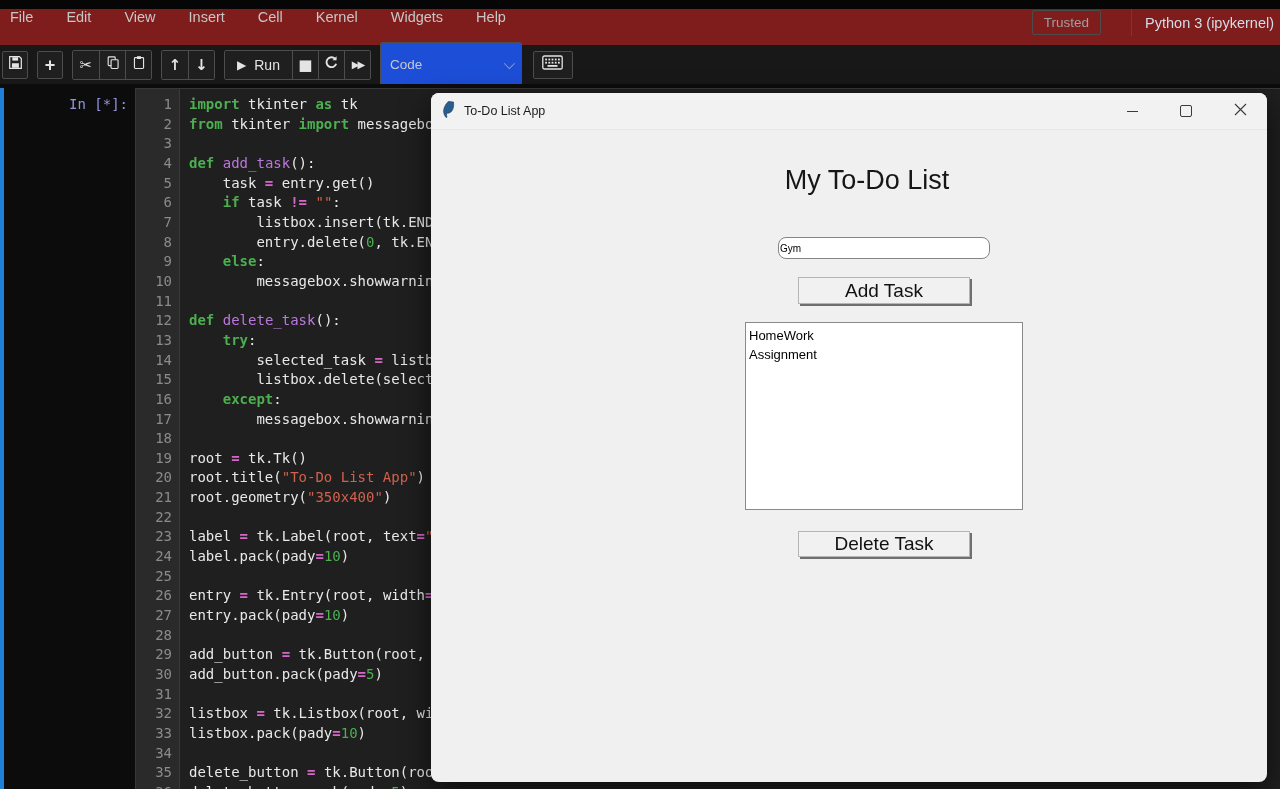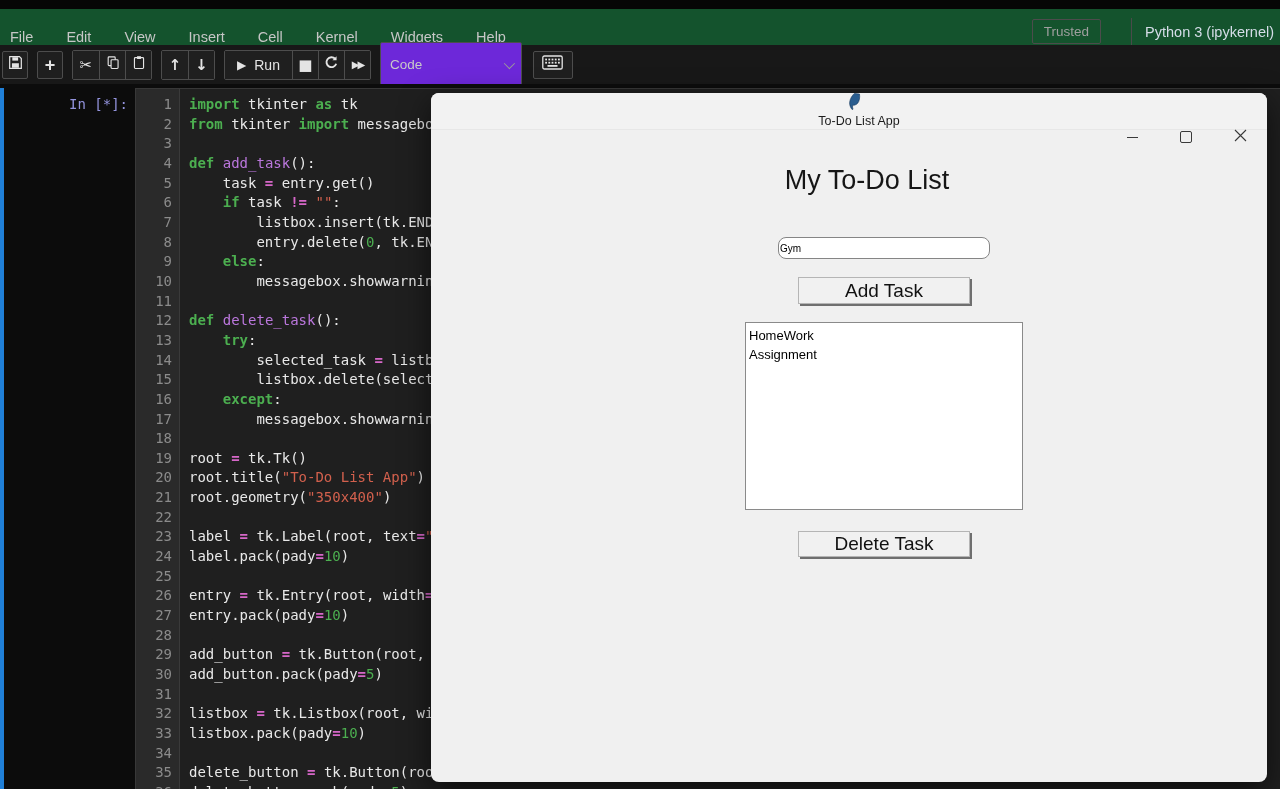--- a/index.html
+++ b/index.html
@@ -8,7 +8,7 @@
 
   
   .topstrip{height:9px;background:#060606;}
-  .menubar{height:36px;background:#14532d;display:flex;align-items:flex-end;padding:0 6px 0 10px;}
+  .menubar{height:36px;background:#7f1d1d;display:flex;align-items:flex-start;padding:0 6px 0 10px;}
   .menus{display:flex;gap:33px;}
   .menuitem{color:#c6c6c6;font-size:14.5px;cursor:pointer;}
   .mb-right{margin-left:auto;display:flex;align-items:center;}

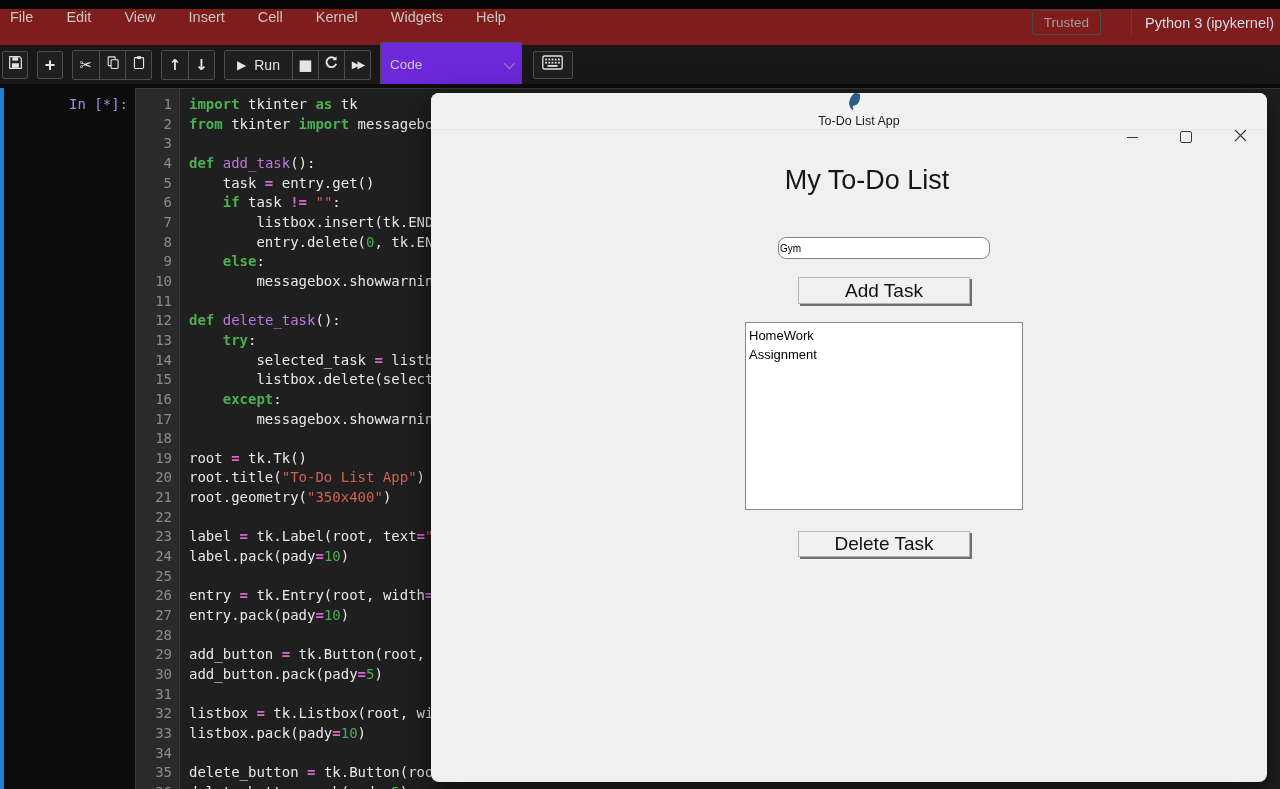--- a/index.html
+++ b/index.html
@@ -33,7 +33,7 @@
   .g-ff{font-size:10px;letter-spacing:-2px;font-family:"DejaVu Sans",sans-serif;}
   .runbtn{padding:0 12px;gap:8px;}
   .runlabel{font-size:14px;color:#e4e4e4;}
-  .cellsel{width:122px;height:28px;background:#6d28d9;border:1px solid #4d4d4d;border-radius:2px;
+  .cellsel{width:122px;height:28px;background:#1d4ed8;border:1px solid #4d4d4d;border-radius:2px;
            display:flex;align-items:center;justify-content:space-between;padding:8px 9px;
            color:#c9c9c9;font-size:13.5px;cursor:pointer;box-sizing:content-box;}
   .chev{width:7px;height:7px;border-right:1.5px solid #9a9a9a;border-bottom:1.5px solid #9a9a9a;

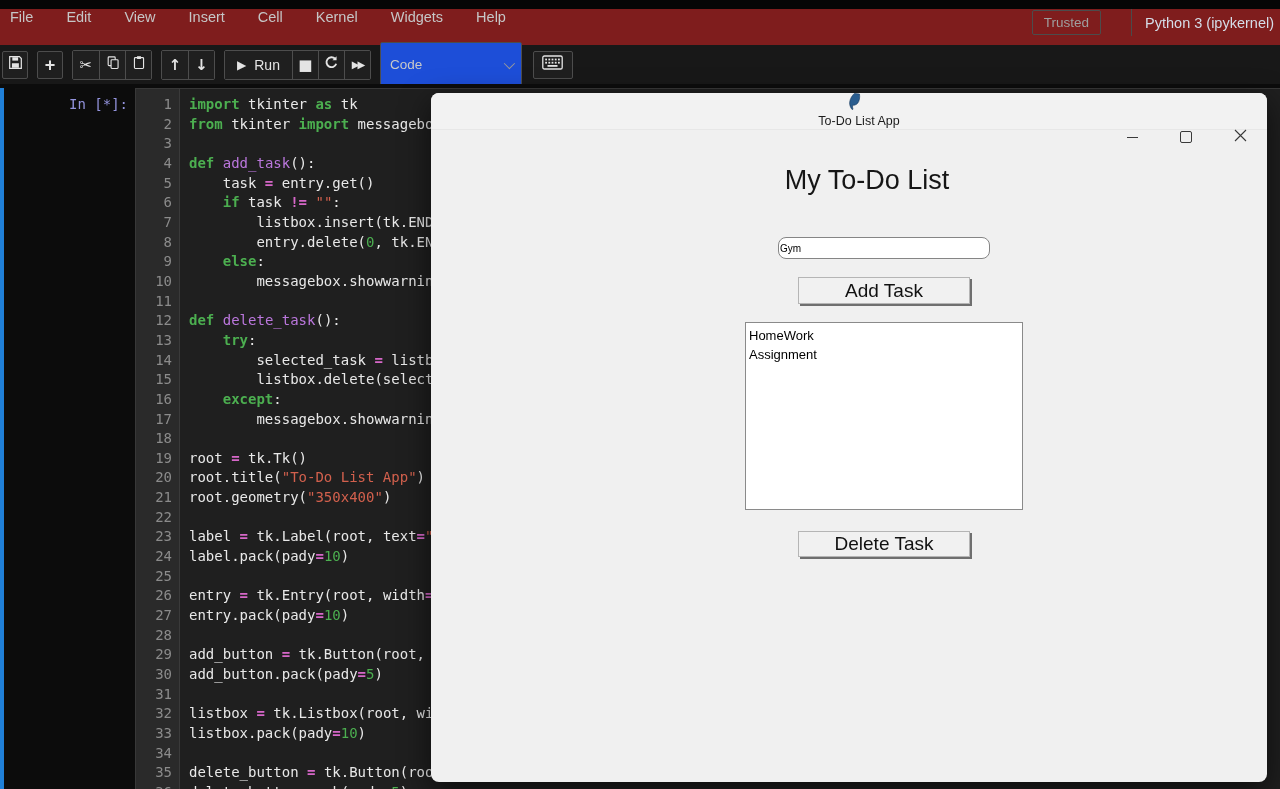--- a/index.html
+++ b/index.html
@@ -62,7 +62,7 @@
   .tkwin{position:absolute;left:431px;top:93px;width:836px;height:689px;background:#f0f0f0;
          border-radius:8px;box-shadow:0 10px 30px rgba(0,0,0,.6);overflow:hidden;color:#111;}
   .titlebar{height:36px;display:flex;align-items:center;padding-left:11px;background:#f2f2f2;
-            border-bottom:1px solid #e7e7e7;flex-direction:column;}
+            border-bottom:1px solid #e7e7e7;}
   .wtitle{font-size:12.5px;margin-left:9px;color:#1c1c1c;}
   .wctrls{margin-left:auto;display:flex;height:100%;}
   .wbtn{width:54px;height:100%;display:flex;align-items:center;justify-content:center;cursor:pointer;}

